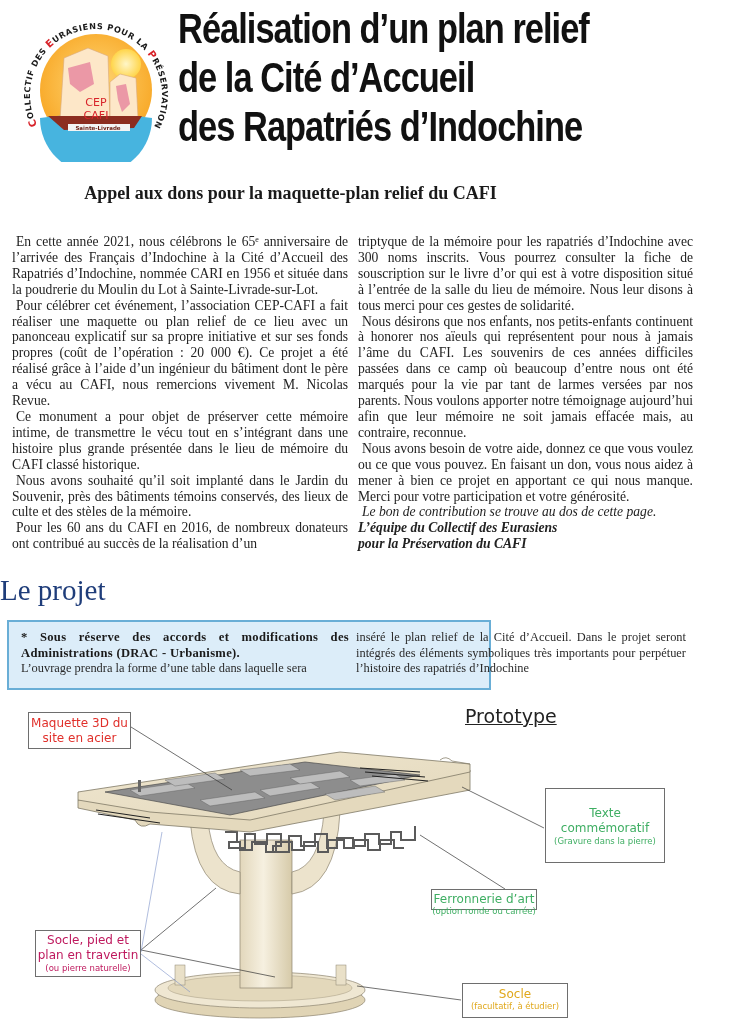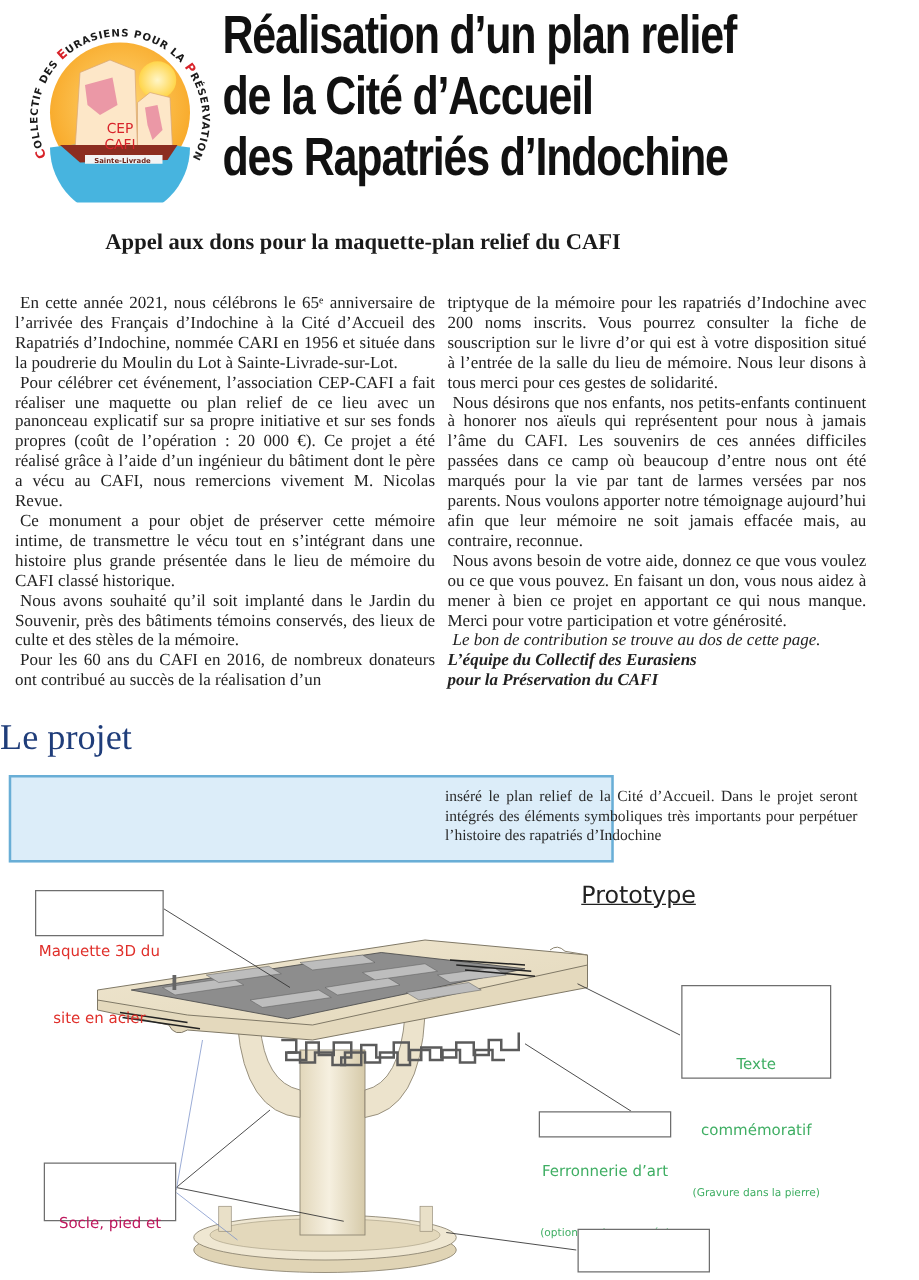--- a/index.html
+++ b/index.html
@@ -101,7 +101,7 @@
 </div>
 
 <div class="col col-right">
-  <p style="text-indent:0">triptyque de la mémoire pour les rapatriés d’Indochine avec 200 noms inscrits. Vous pourrez consulter la fiche de souscription sur le livre d’or qui est à votre disposition situé à l’entrée de la salle du lieu de mémoire. Nous leur disons à tous merci pour ces gestes de solidarité.</p>
+  <p style="text-indent:0">triptyque de la mémoire pour les rapatriés d’Indochine avec 300 noms inscrits. Vous pourrez consulter la fiche de souscription sur le livre d’or qui est à votre disposition situé à l’entrée de la salle du lieu de mémoire. Nous leur disons à tous merci pour ces gestes de solidarité.</p>
   <p>Nous désirons que nos enfants, nos petits-enfants continuent à honorer nos aïeuls qui représentent pour nous à jamais l’âme du CAFI. Les souvenirs de ces années difficiles passées dans ce camp où beaucoup d’entre nous ont été marqués pour la vie par tant de larmes versées par nos parents. Nous voulons apporter notre témoignage aujourd’hui afin que leur mémoire ne soit jamais effacée mais, au contraire, reconnue.</p>
   <p>Nous avons besoin de votre aide, donnez ce que vous voulez ou ce que vous pouvez. En faisant un don, vous nous aidez à mener à bien ce projet en apportant ce qui nous manque. Merci pour votre participation et votre générosité.</p>
   <p class="italic">Le bon de contribution se trouve au dos de cette page.</p>

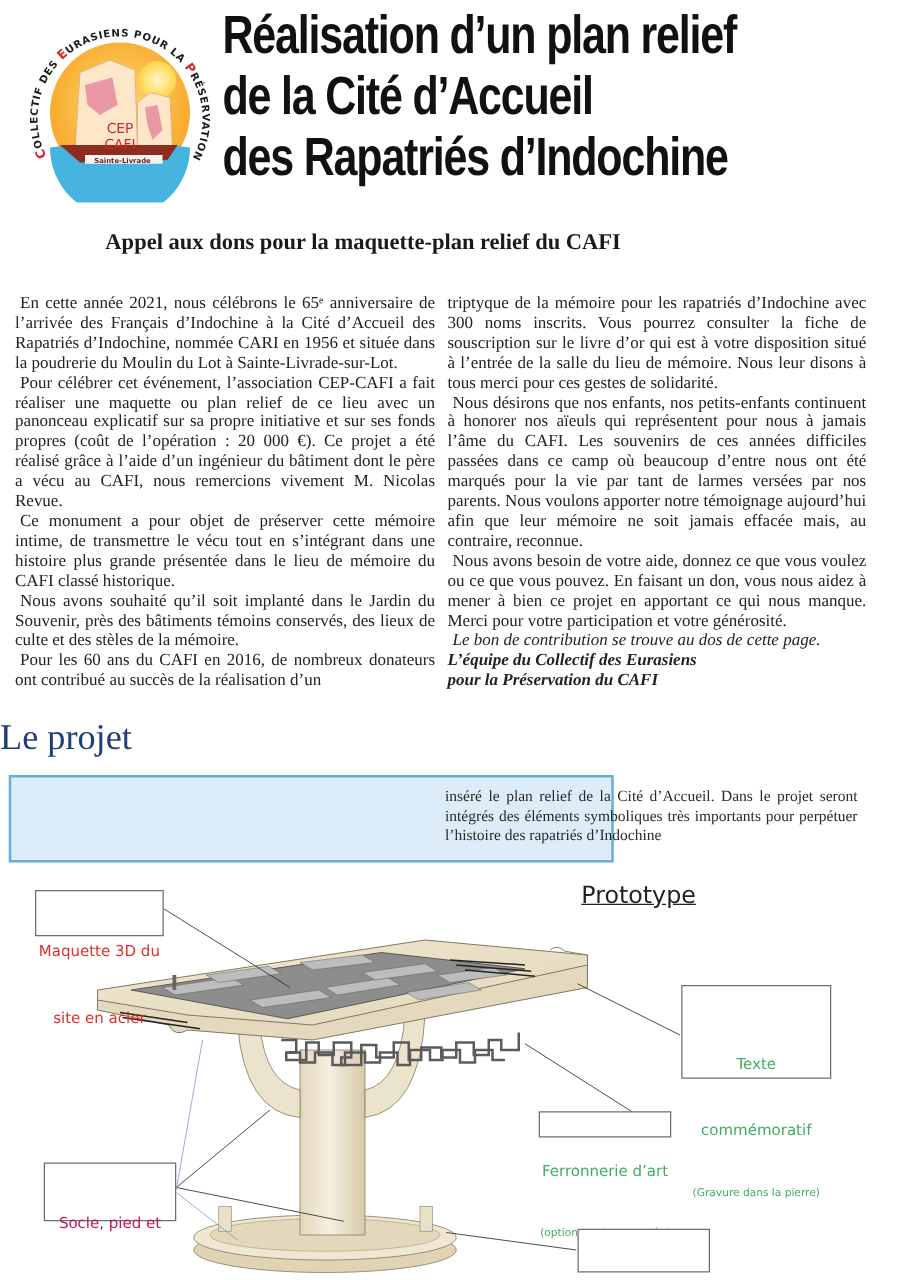--- a/index.html
+++ b/index.html
@@ -112,6 +112,10 @@
 <div class="section-title">Le projet</div>
 
 <div class="note">
+  <div class="nl">
+    <b>* Sous réserve des accords et modifications des Administrations (DRAC - Urbanisme).</b><br>
+    <span>L’ouvrage prendra la forme d’une table dans laquelle sera</span>
+  </div>
   <div class="nr">inséré le plan relief de la Cité d’Accueil. Dans le projet seront intégrés des éléments symboliques très importants pour perpétuer l’histoire des rapatriés d’Indochine</div>
 </div>
 

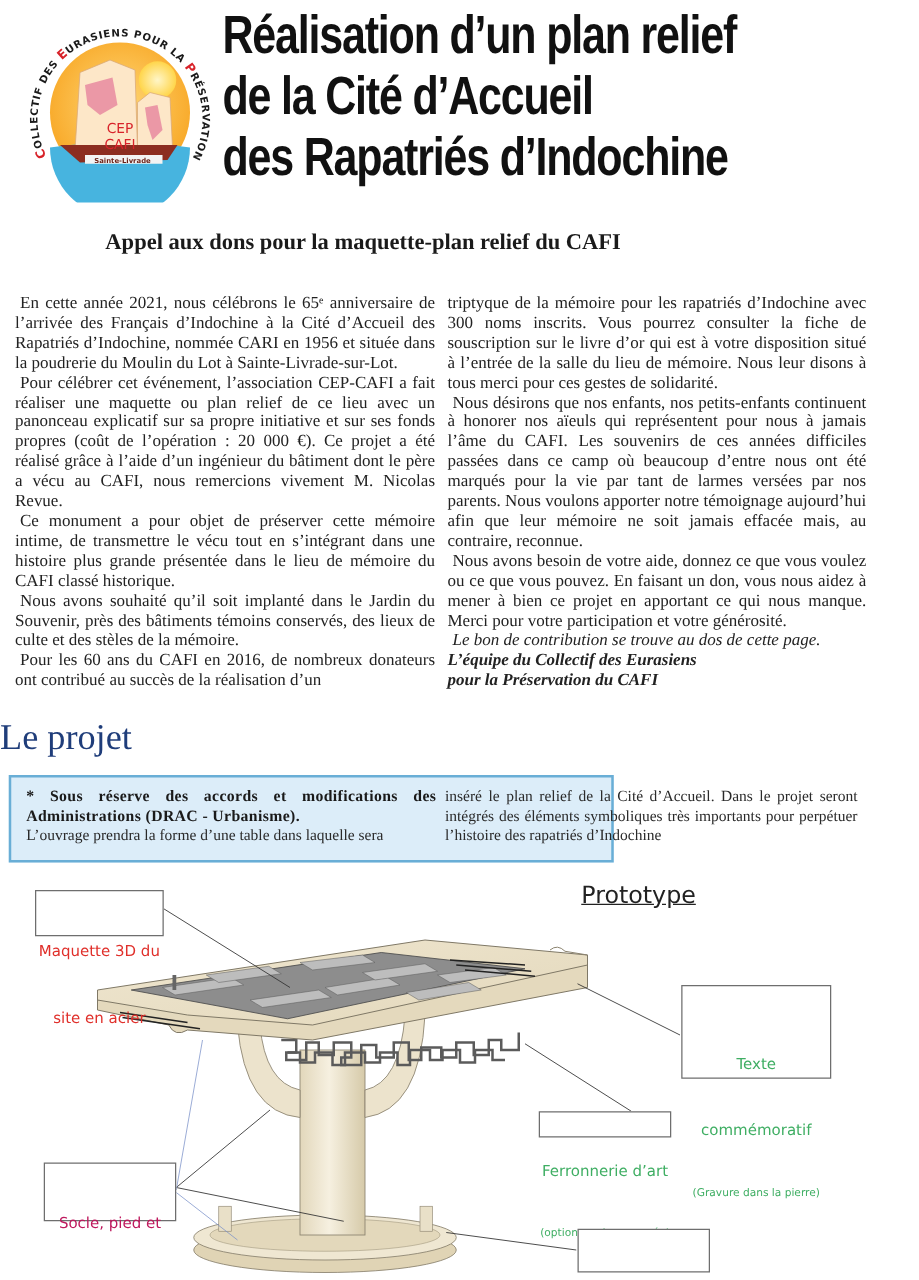--- a/index.html
+++ b/index.html
@@ -46,7 +46,7 @@
   .c-gold1 { left: 35px; top: 930px; width: 106px; height: 47px; color: #be185d; font-size: 12px; line-height: 15px; padding-top: 2px; }
   .c-gold2 { left: 462px; top: 983px; width: 106px; height: 35px; color: #e0a81c; font-size: 12px; line-height: 14px; padding-top: 3px; }
   .small { font-size: 8.5px; display: block; line-height: 11px; }
-  .callout span { display: block; margin-top: 38px; }
+  .callout span { display: block; }
 </style>
 </head>
 <body>

